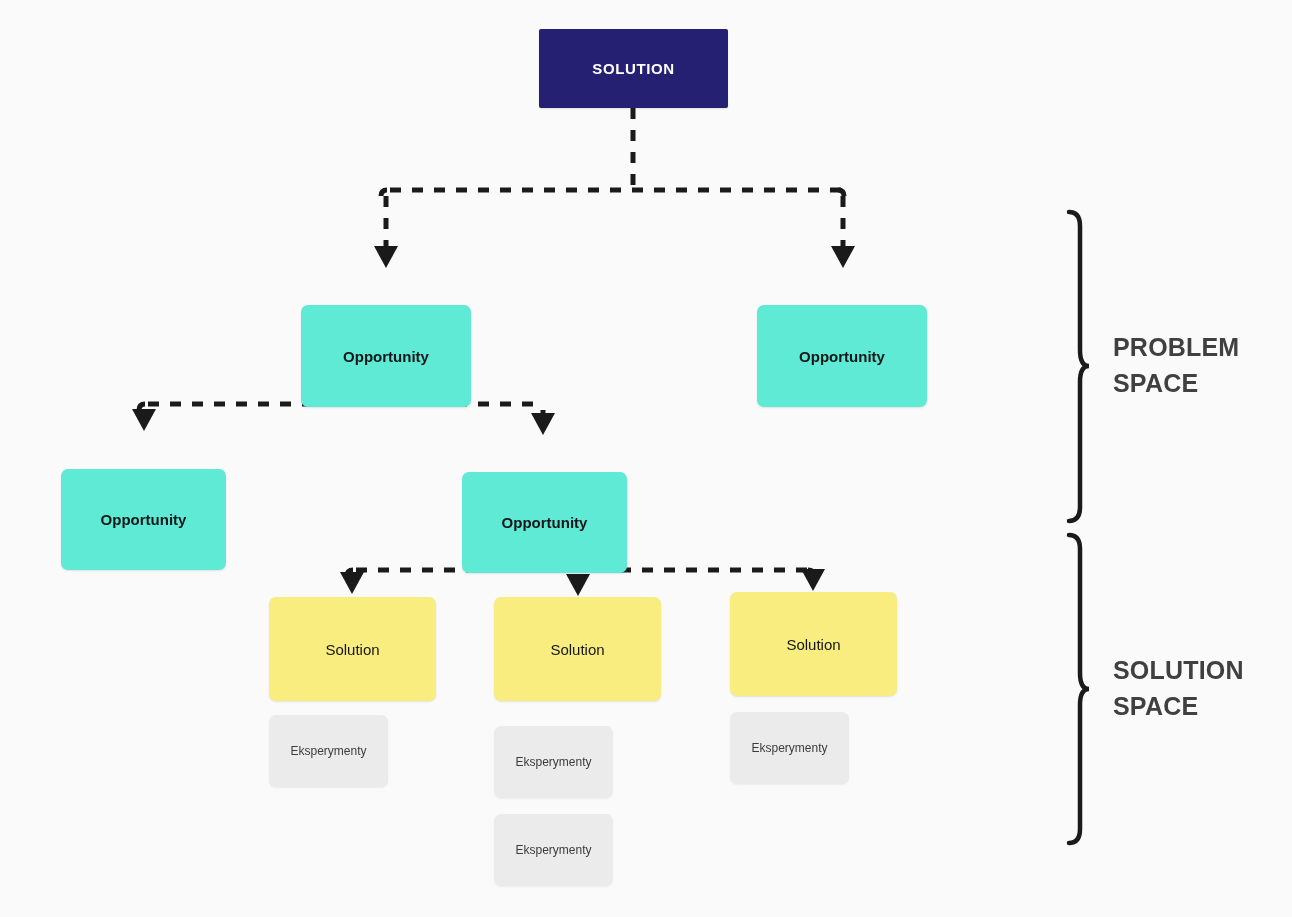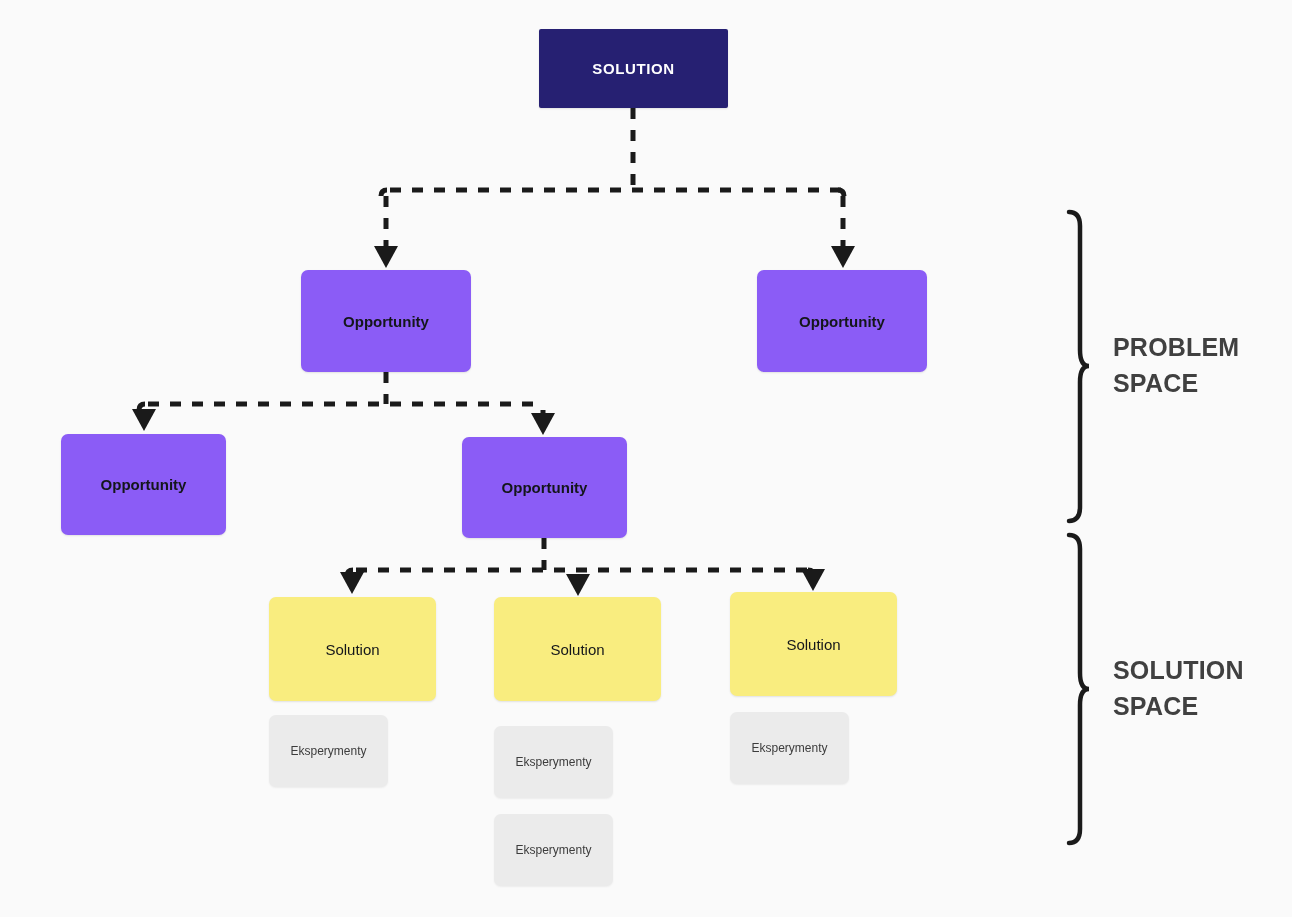--- a/index.html
+++ b/index.html
@@ -44,11 +44,12 @@
     border-radius: 2px;
   }
   .node-opportunity {
-    background: #8b5cf6;
+    background: #5eead4;
     color: #14161a;
     font-weight: bold;
     font-size: 15px;
     border-radius: 7px;
+    margin-top: 35px;
   }
   .node-solution {
     background: #f9ed7f;

